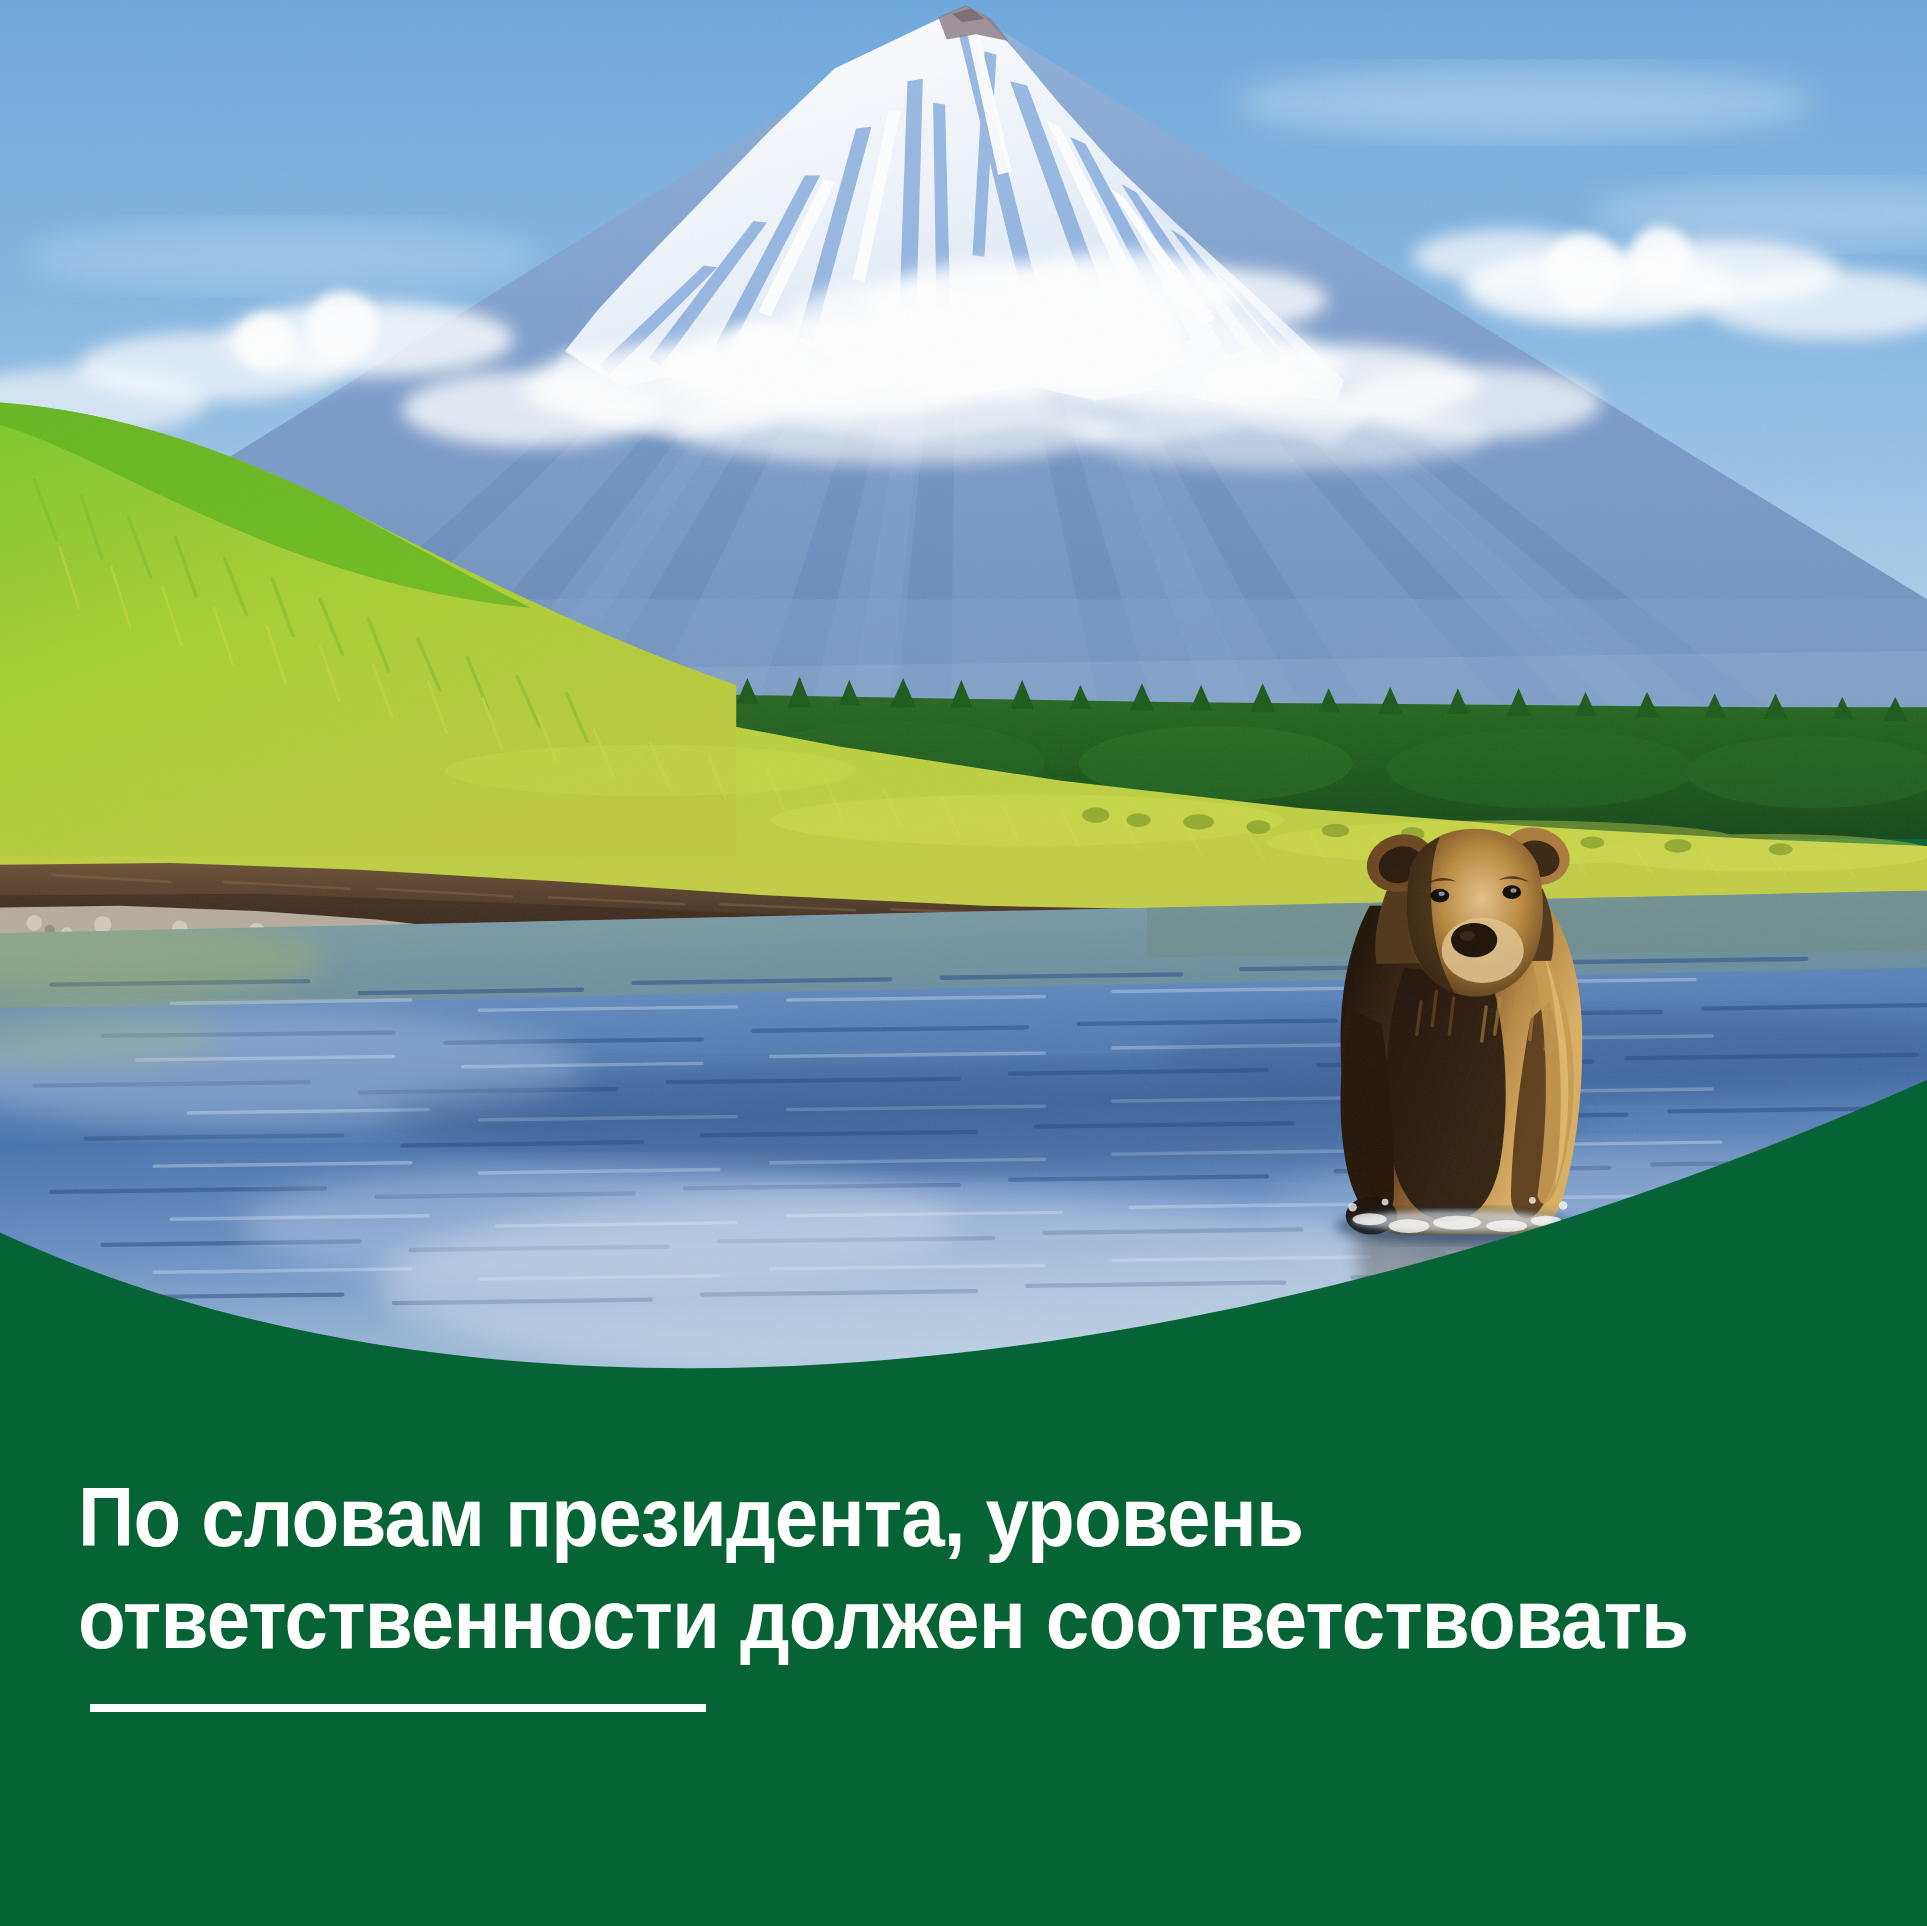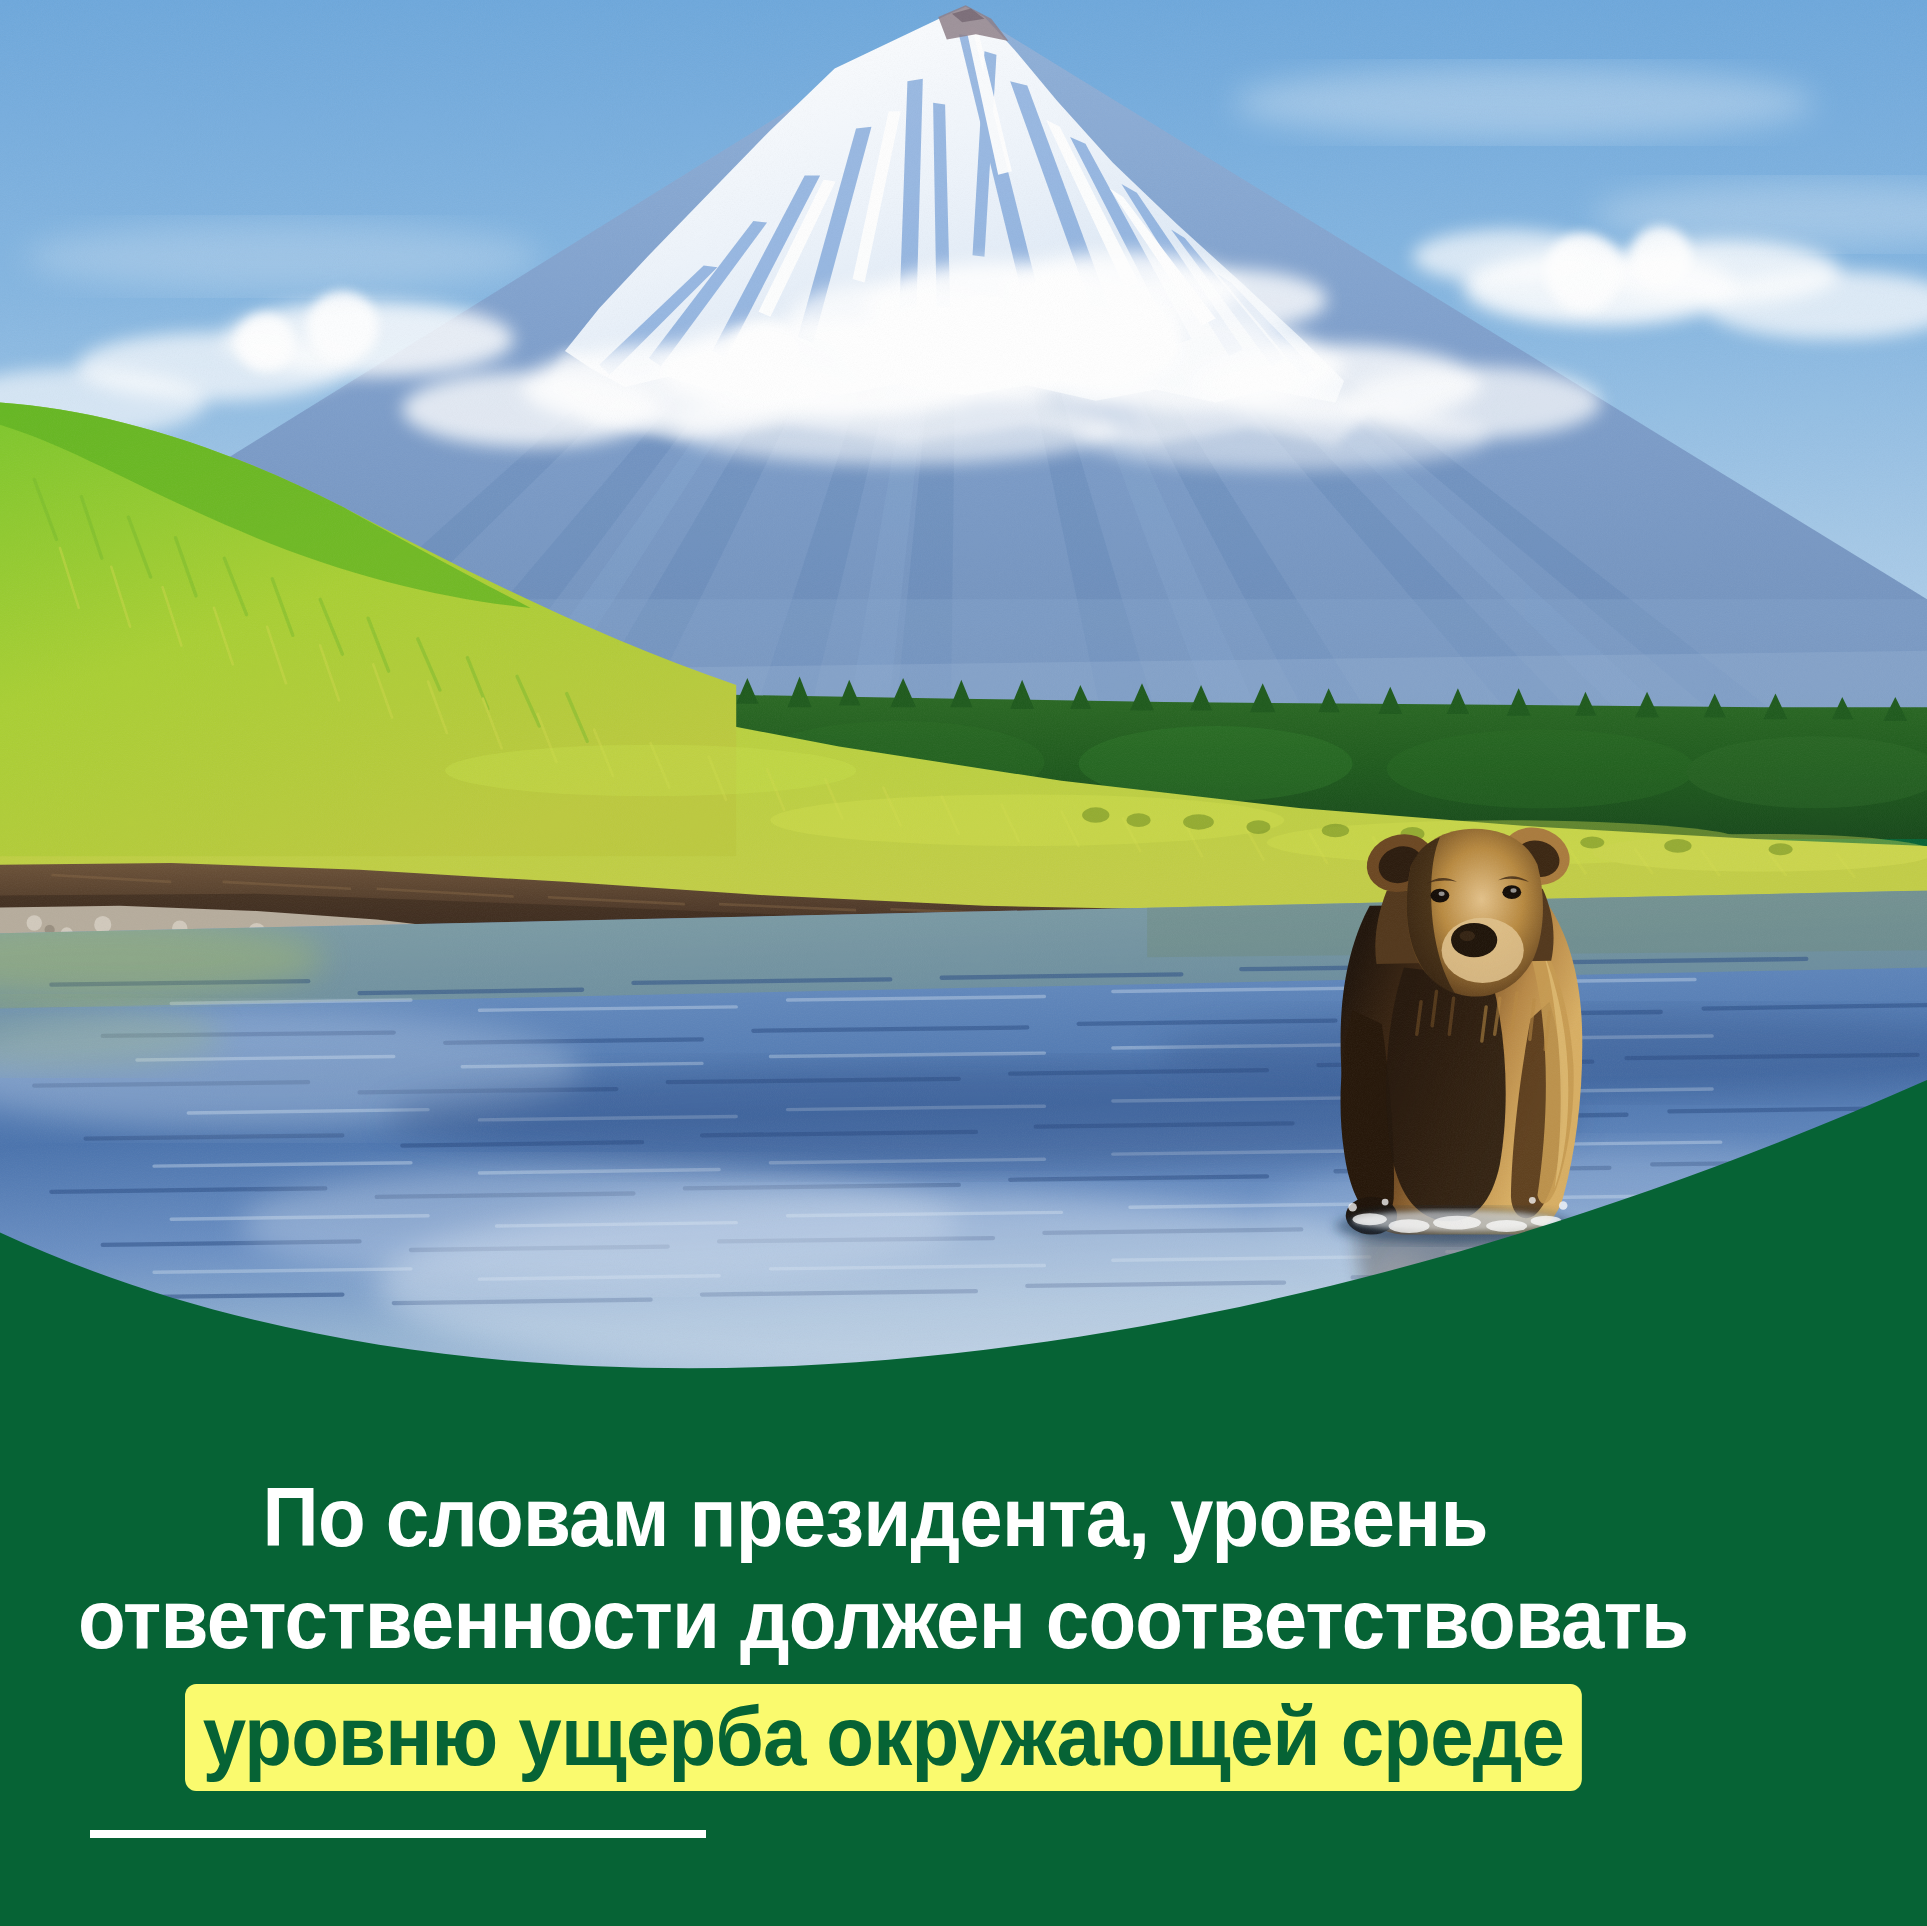--- a/index.html
+++ b/index.html
@@ -40,7 +40,6 @@
     left:0; top:1471px;
     width:1798px;
     z-index:5;
-    text-align:center;
   }
   .cap-line{
     color:#ffffff;

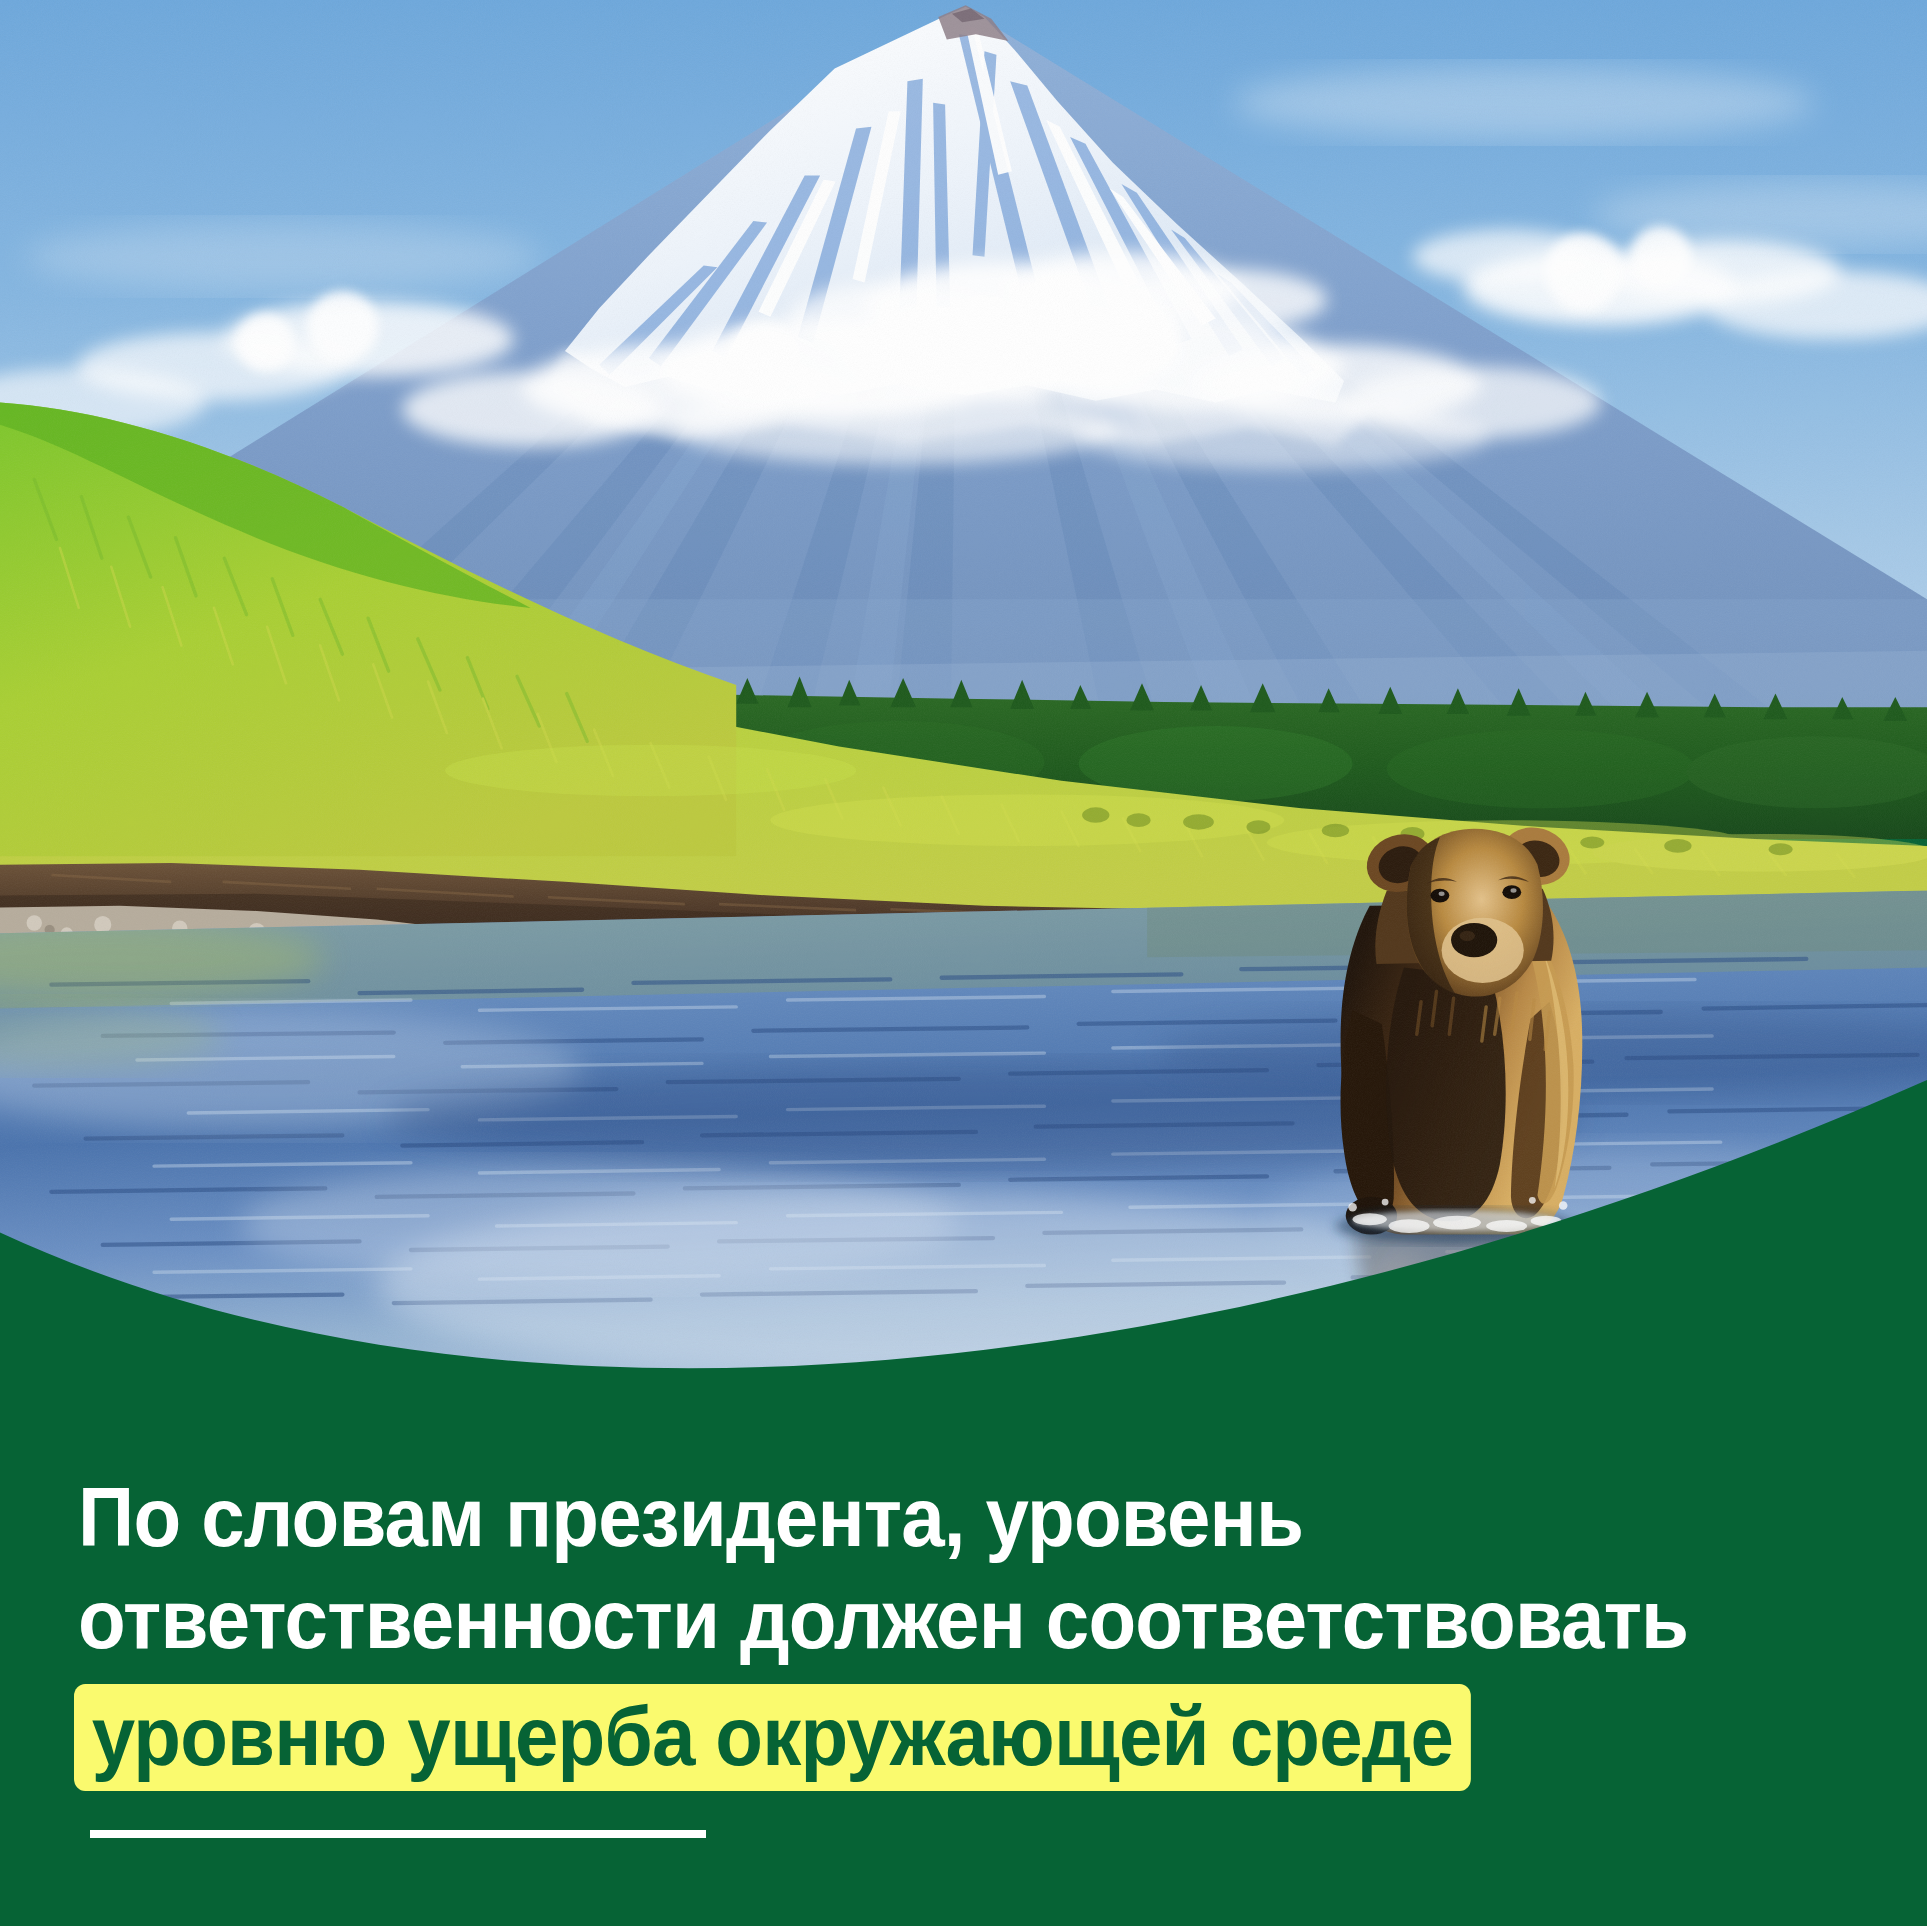--- a/index.html
+++ b/index.html
@@ -664,9 +664,6 @@
   <div id="caption">
     <div class="cap-line l1">По словам президента, уровень</div>
     <div class="cap-line l2">ответственности должен соответствовать</div>
-    <div id="highlight-wrap">
-      <span id="highlight">уровню ущерба окружающей среде</span>
-    </div>
     <div id="rule"></div>
   </div>
 

